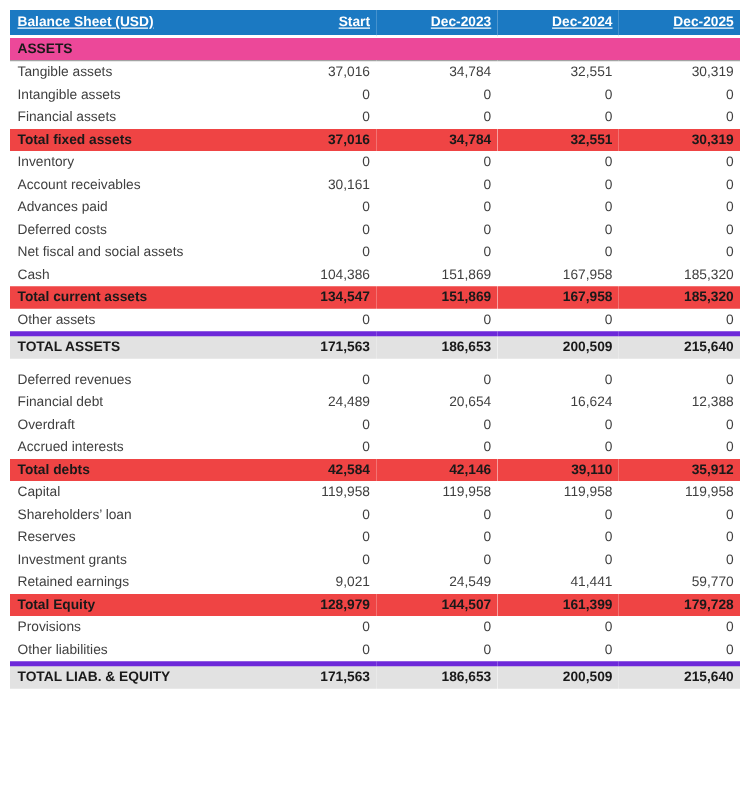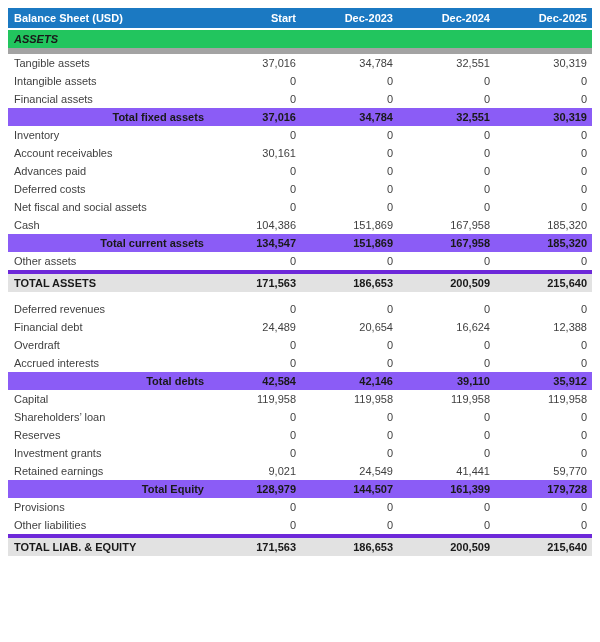--- a/index.html
+++ b/index.html
@@ -31,6 +31,7 @@
     height: 20px;
     padding: 0;
     border-bottom: 2px solid #ffffff;
+    text-decoration: underline;
   }
   thead th.label { text-align: left; padding-left: 6px; }
   thead th.num   { text-align: right; padding-right: 5px; }

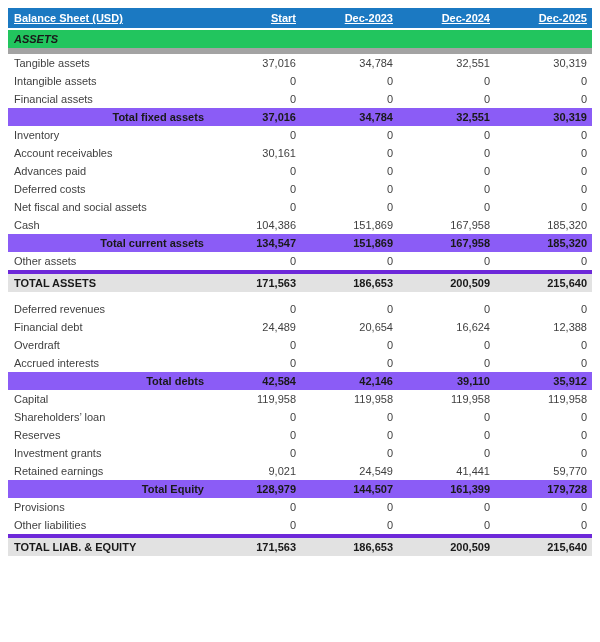--- a/index.html
+++ b/index.html
@@ -49,12 +49,11 @@
   tbody td.num   { text-align: right; padding-right: 5px; }
 
   tr.section td {
-    background: #22c55e;
+    background: #ec4899;
     font-weight: 700;
     color: #191919;
     border-top: 1px solid #ffffff;
-    border-bottom: 6px solid #a3a3a3;
-    font-style: italic;
+    border-bottom: 1px solid #a3a3a3;
   }
   tr.subtotal td {
     background: #8b5cf6;

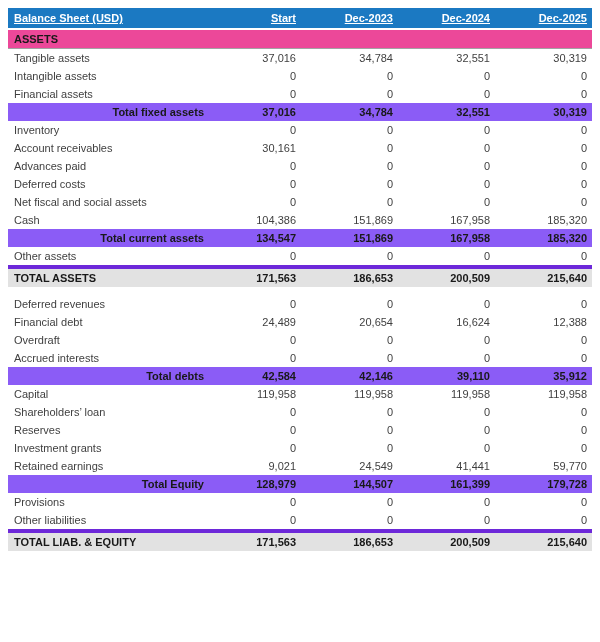--- a/index.html
+++ b/index.html
@@ -56,10 +56,9 @@
     border-bottom: 1px solid #a3a3a3;
   }
   tr.subtotal td {
-    background: #8b5cf6;
+    background: #ef4444;
     font-weight: 700;
     color: #191919;
-    text-align: right;
   }
   tr.total td {
     background: #e2e2e2;

